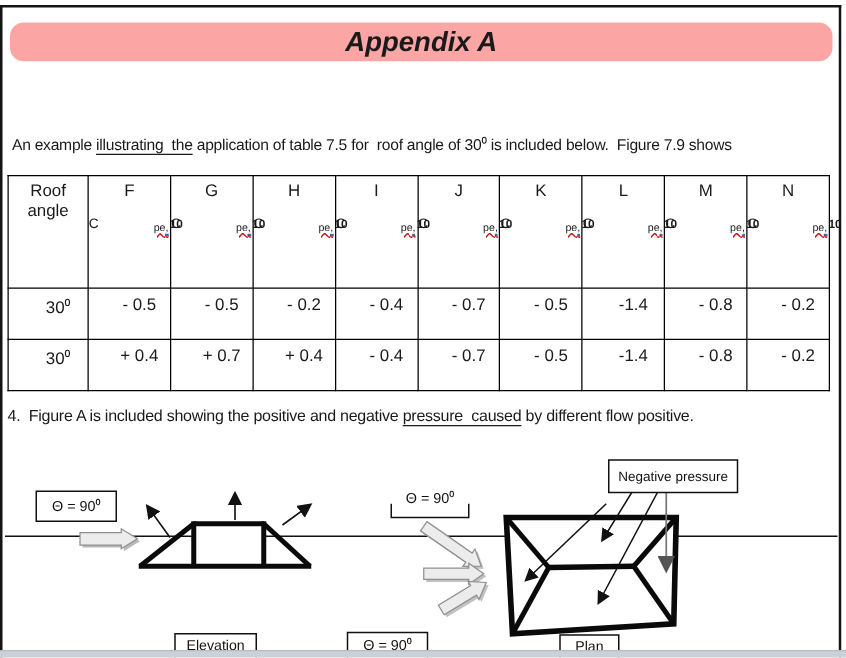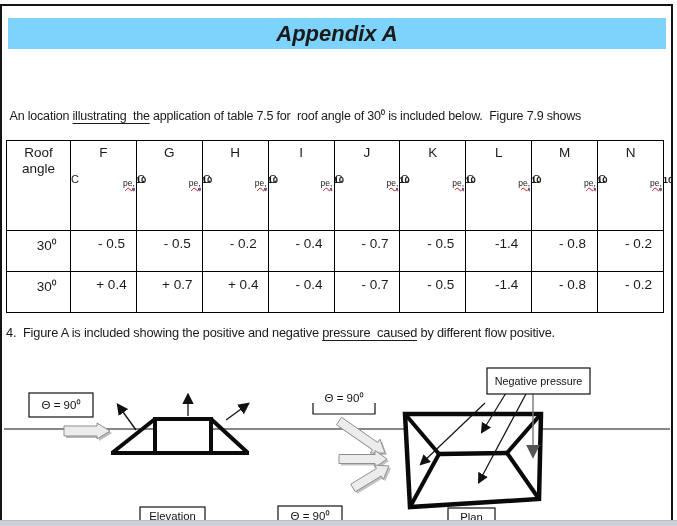--- a/index.html
+++ b/index.html
@@ -12,9 +12,9 @@
               background:transparent;pointer-events:none;}
 
   .title-band{position:absolute;left:8px;top:18px;width:658px;height:31px;
-              background:#7dd3fc;text-align:center;line-height:31px;
+              background:#fca5a5;text-align:center;line-height:31px;
               font-size:22px;font-weight:bold;font-style:italic;
-              font-family:"Liberation Sans",sans-serif;}
+              font-family:"Liberation Sans",sans-serif;border-radius:11px;}
 
   .intro{position:absolute;left:7px;top:68px;width:668px;
          font-size:12.5px;letter-spacing:-0.2px;line-height:19.3px;white-space:pre;}

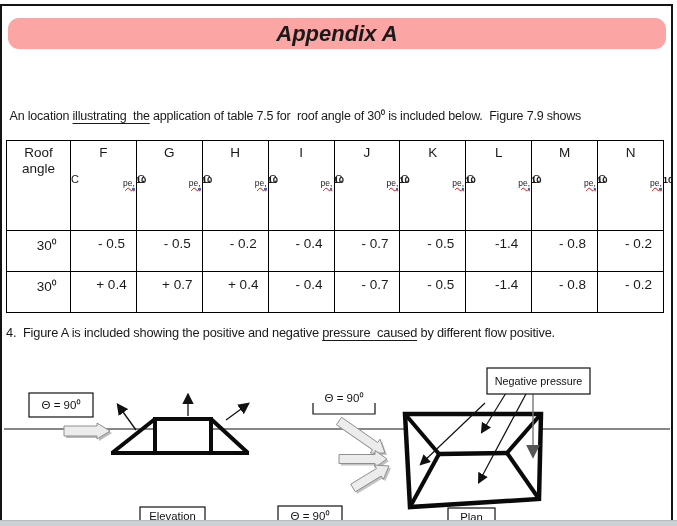--- a/index.html
+++ b/index.html
@@ -61,7 +61,7 @@
   </div>
 
   <div class="intro">
-    <div><span> An location </span><span class="gram">illustrating&nbsp; the</span><span> application of table 7.5 for&nbsp; roof angle of 30⁰ is included below.&nbsp; Figure 7.9 shows</span></div>
+    <div><span> An example </span><span class="gram">illustrating&nbsp; the</span><span> application of table 7.5 for&nbsp; roof angle of 30⁰ is included below.&nbsp; Figure 7.9 shows</span></div>
   </div>
 
   <table class="ptable">

